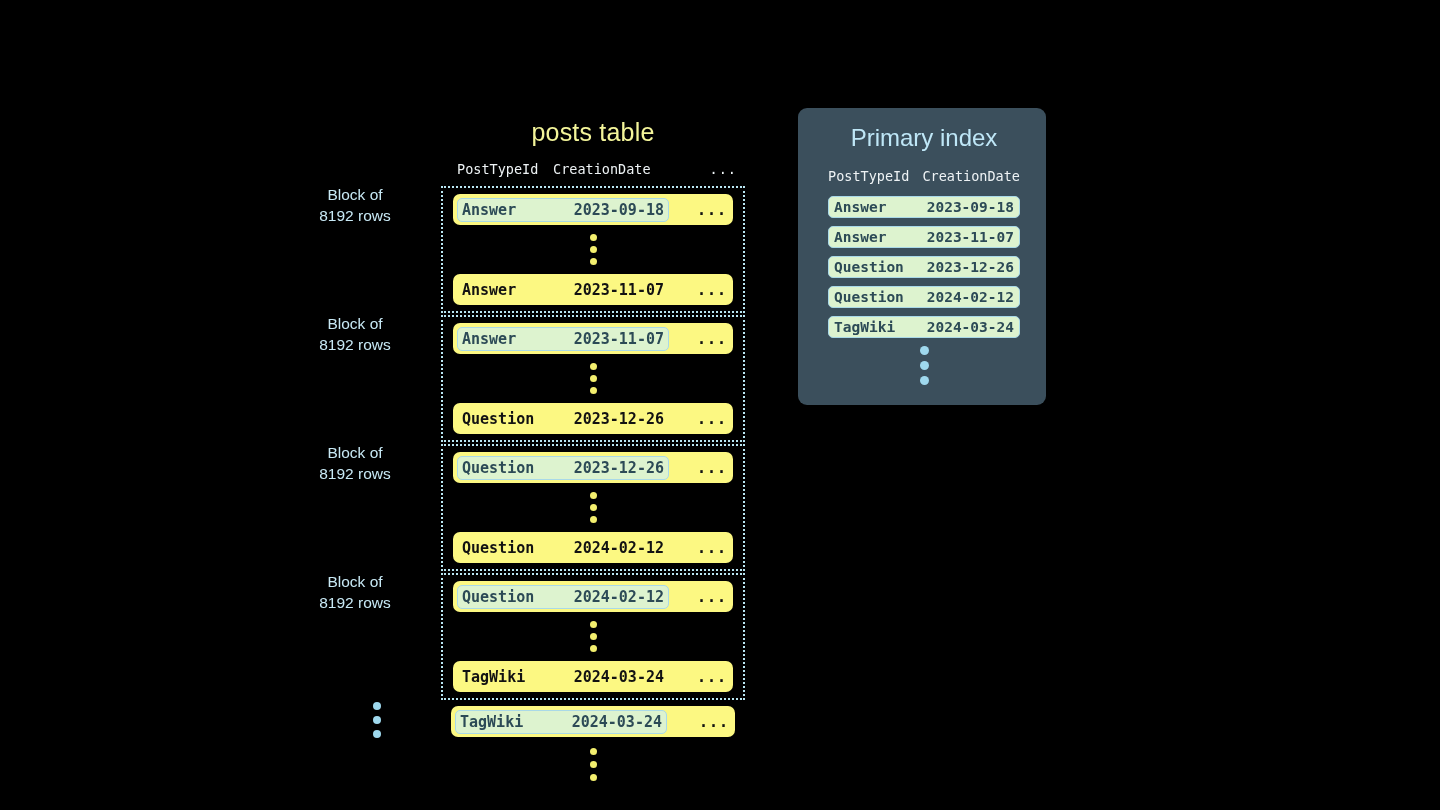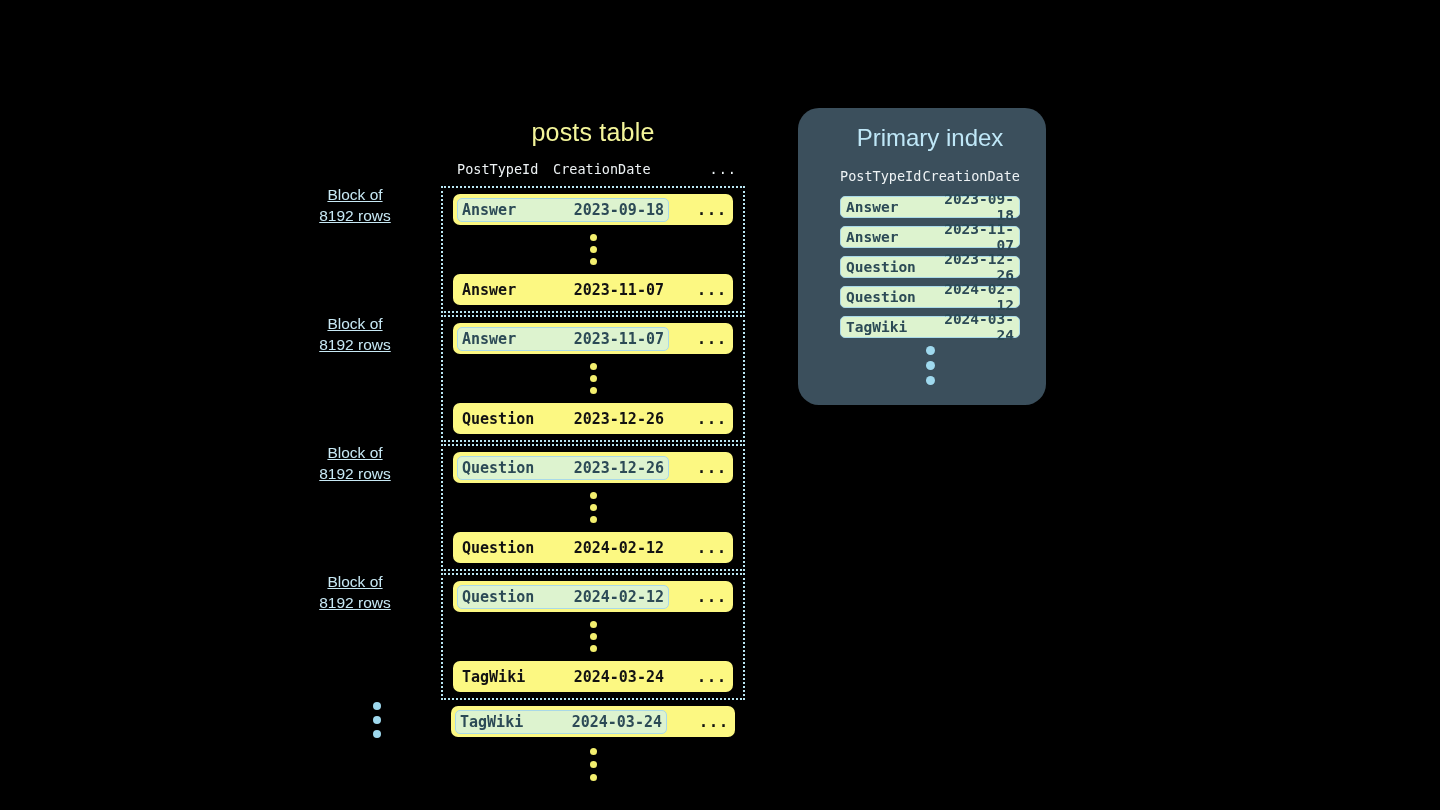--- a/index.html
+++ b/index.html
@@ -138,8 +138,8 @@
     left: 798px; top: 108px;
     width: 248px;
     background: #3b4f5c;
-    border-radius: 21px;
-    padding: 16px 0 20px 16px;
+    border-radius: 9px;
+    padding: 16px 0 20px 4px;
   }
   .index-title {
     font-size: 24px;

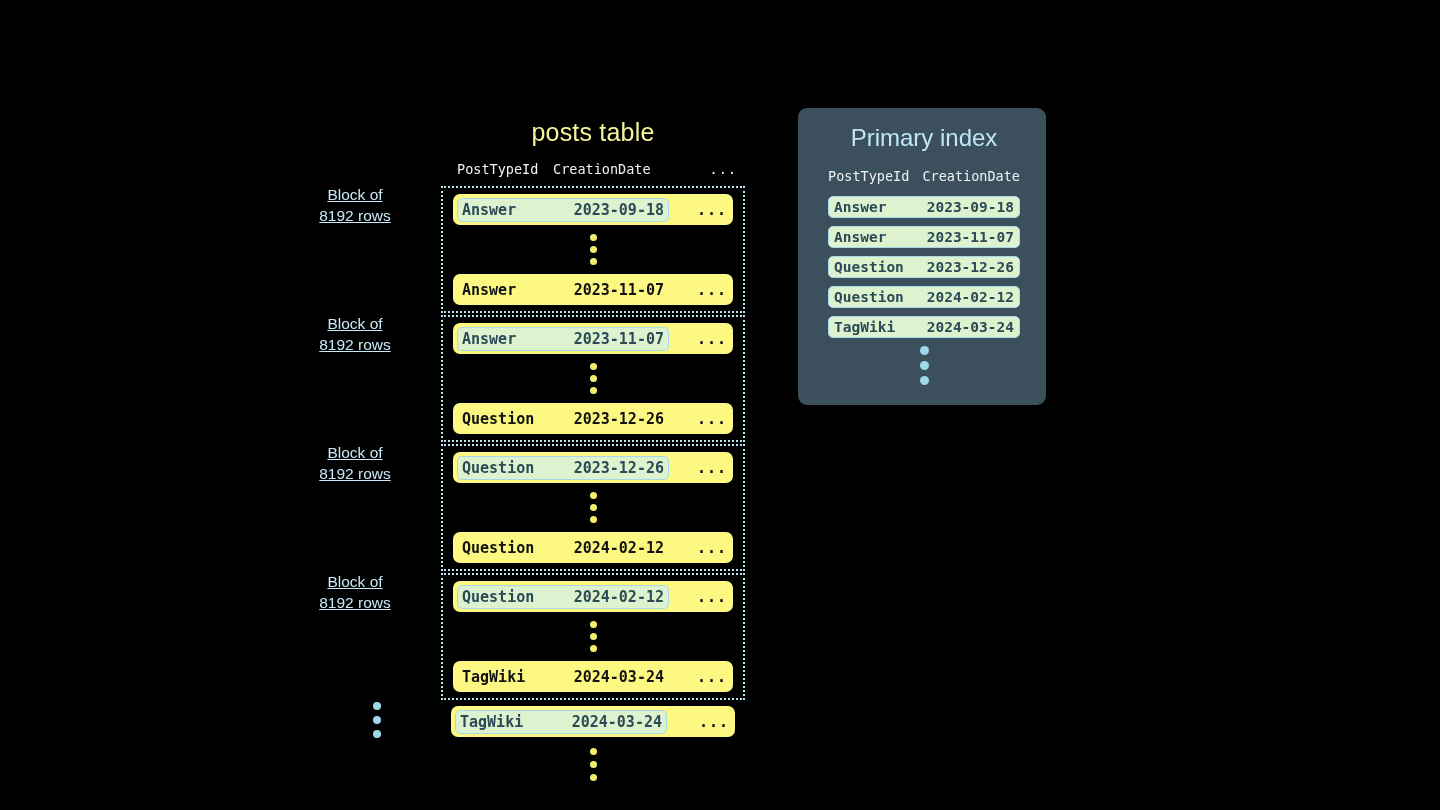--- a/index.html
+++ b/index.html
@@ -113,7 +113,6 @@
     color: #c8e9f5;
     font-size: 15.5px;
     line-height: 21px;
-    text-decoration: underline;
   }
   #left-labels {
     position: absolute;

